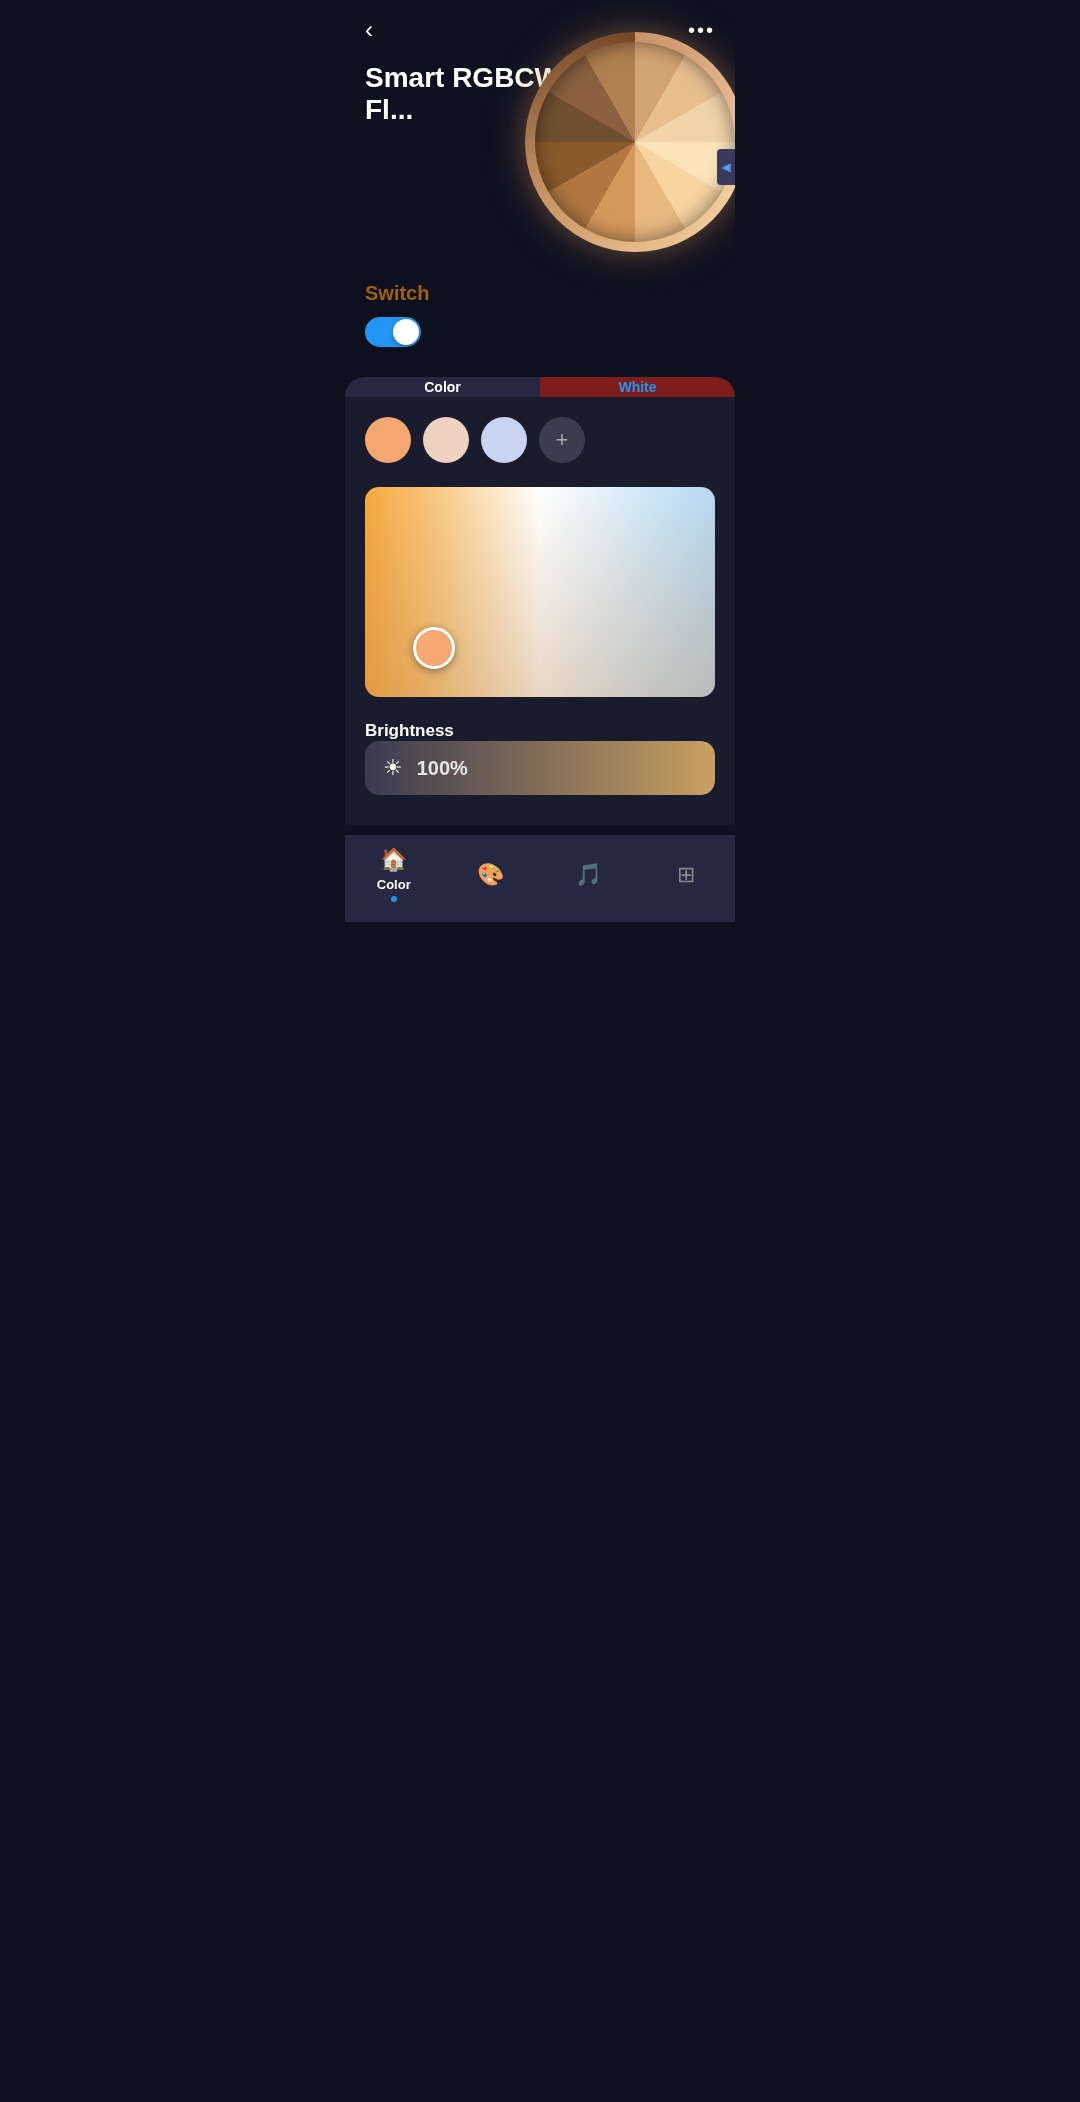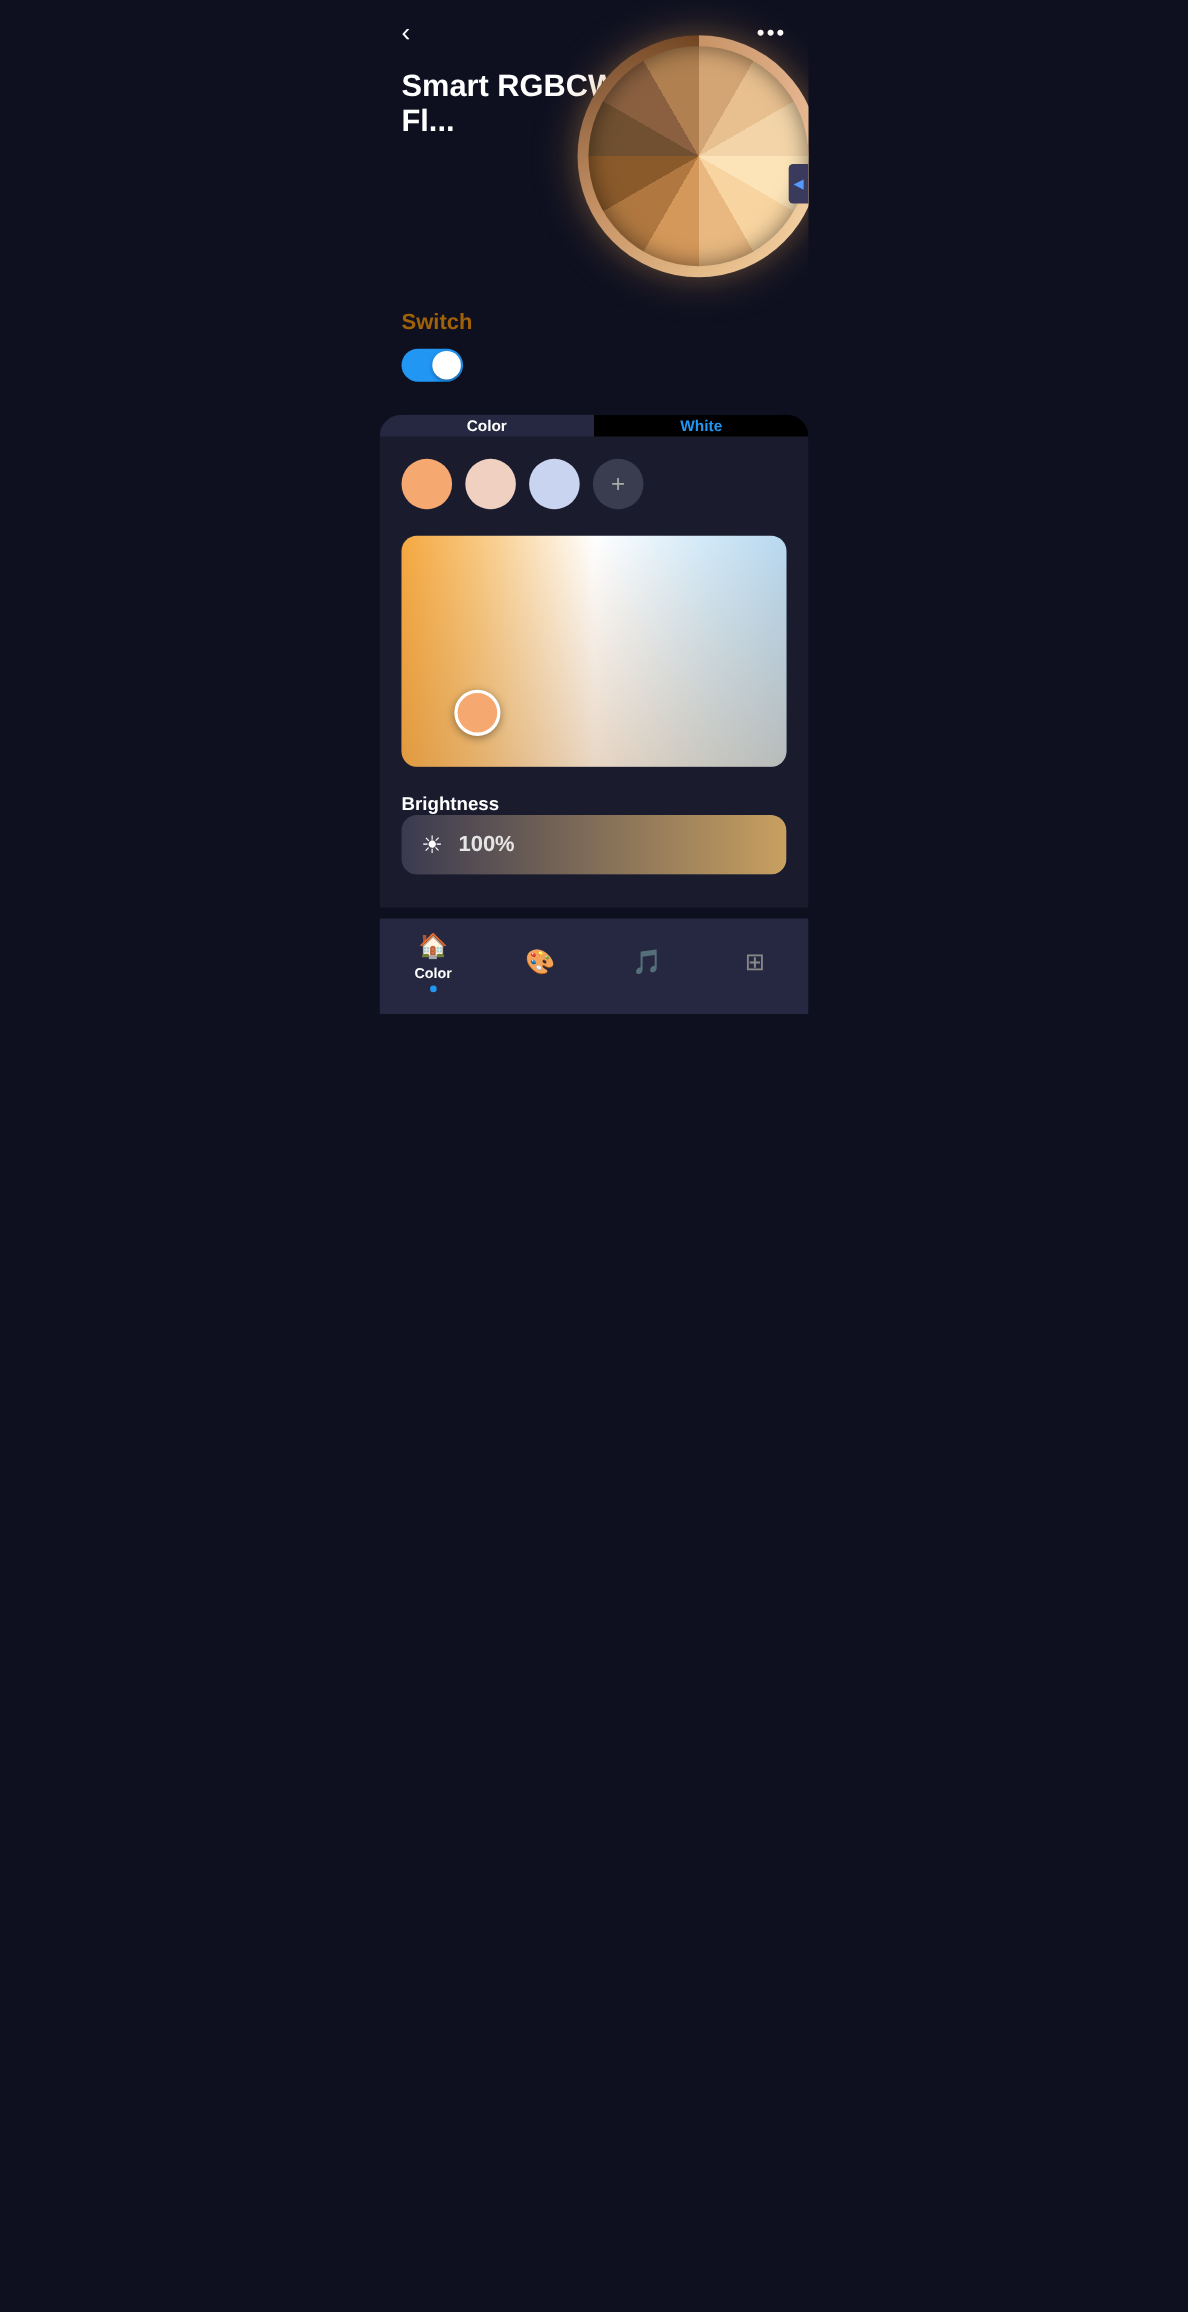--- a/index.html
+++ b/index.html
@@ -204,7 +204,7 @@
     }
 
     .tab-white {
-      background: #000000;
+      background: #7f1d1d;
       color: #2196F3;
     }
 

